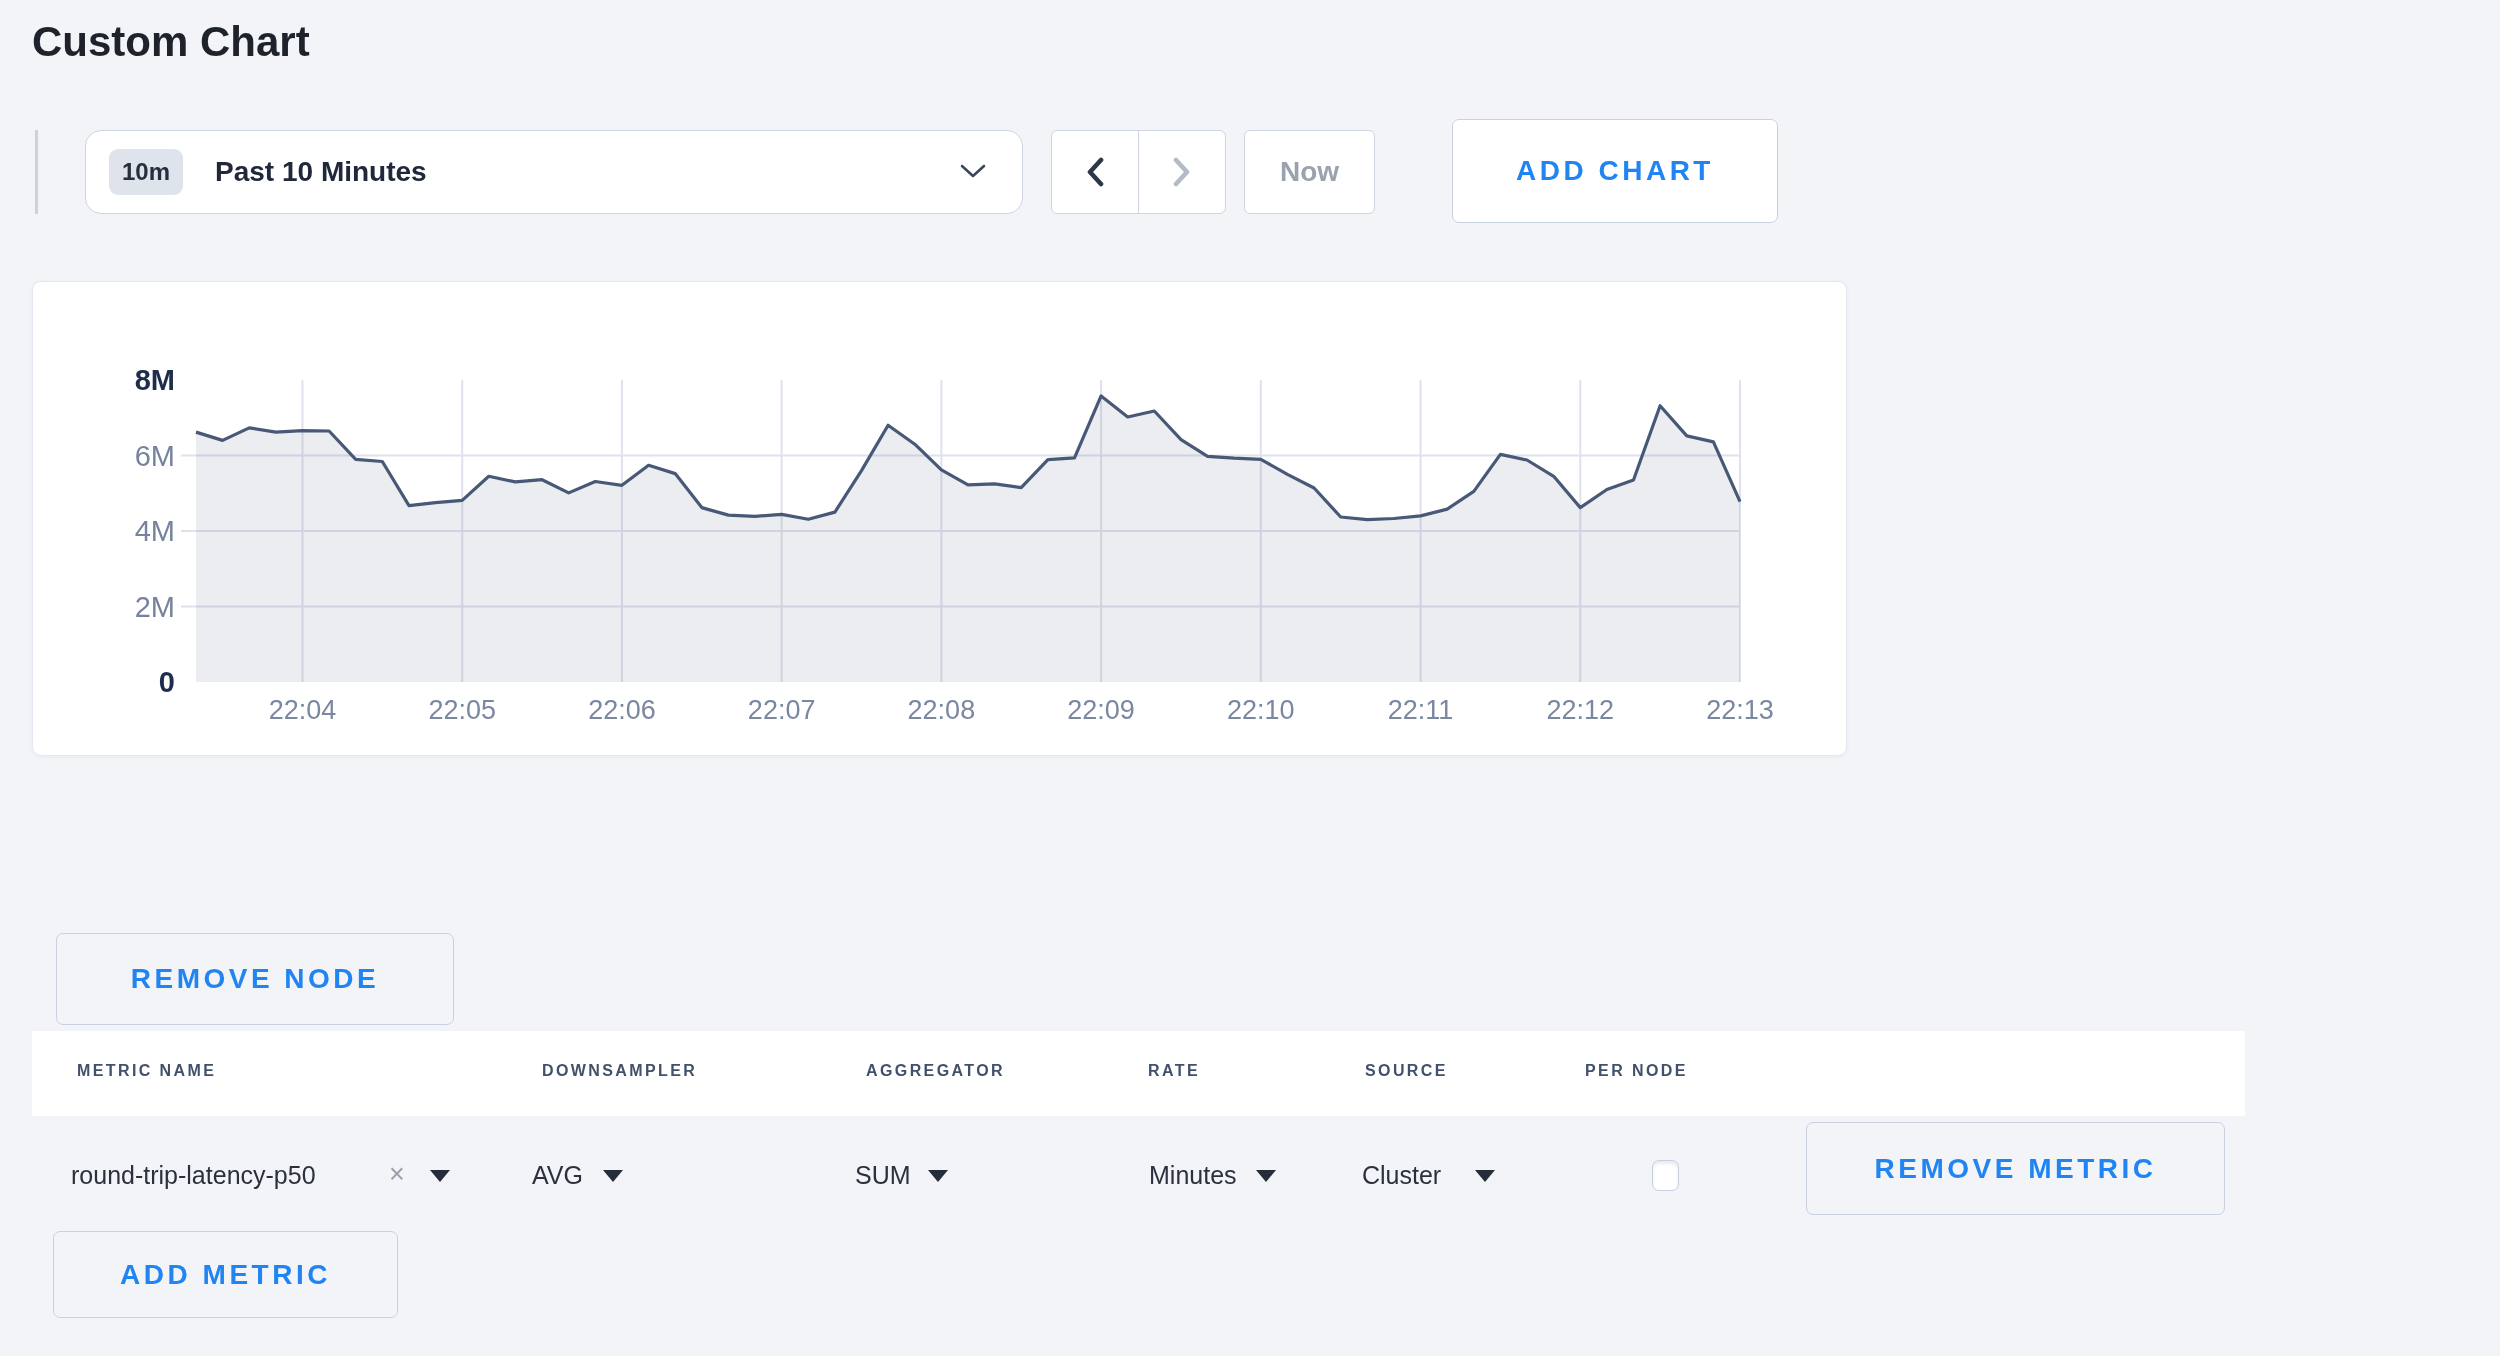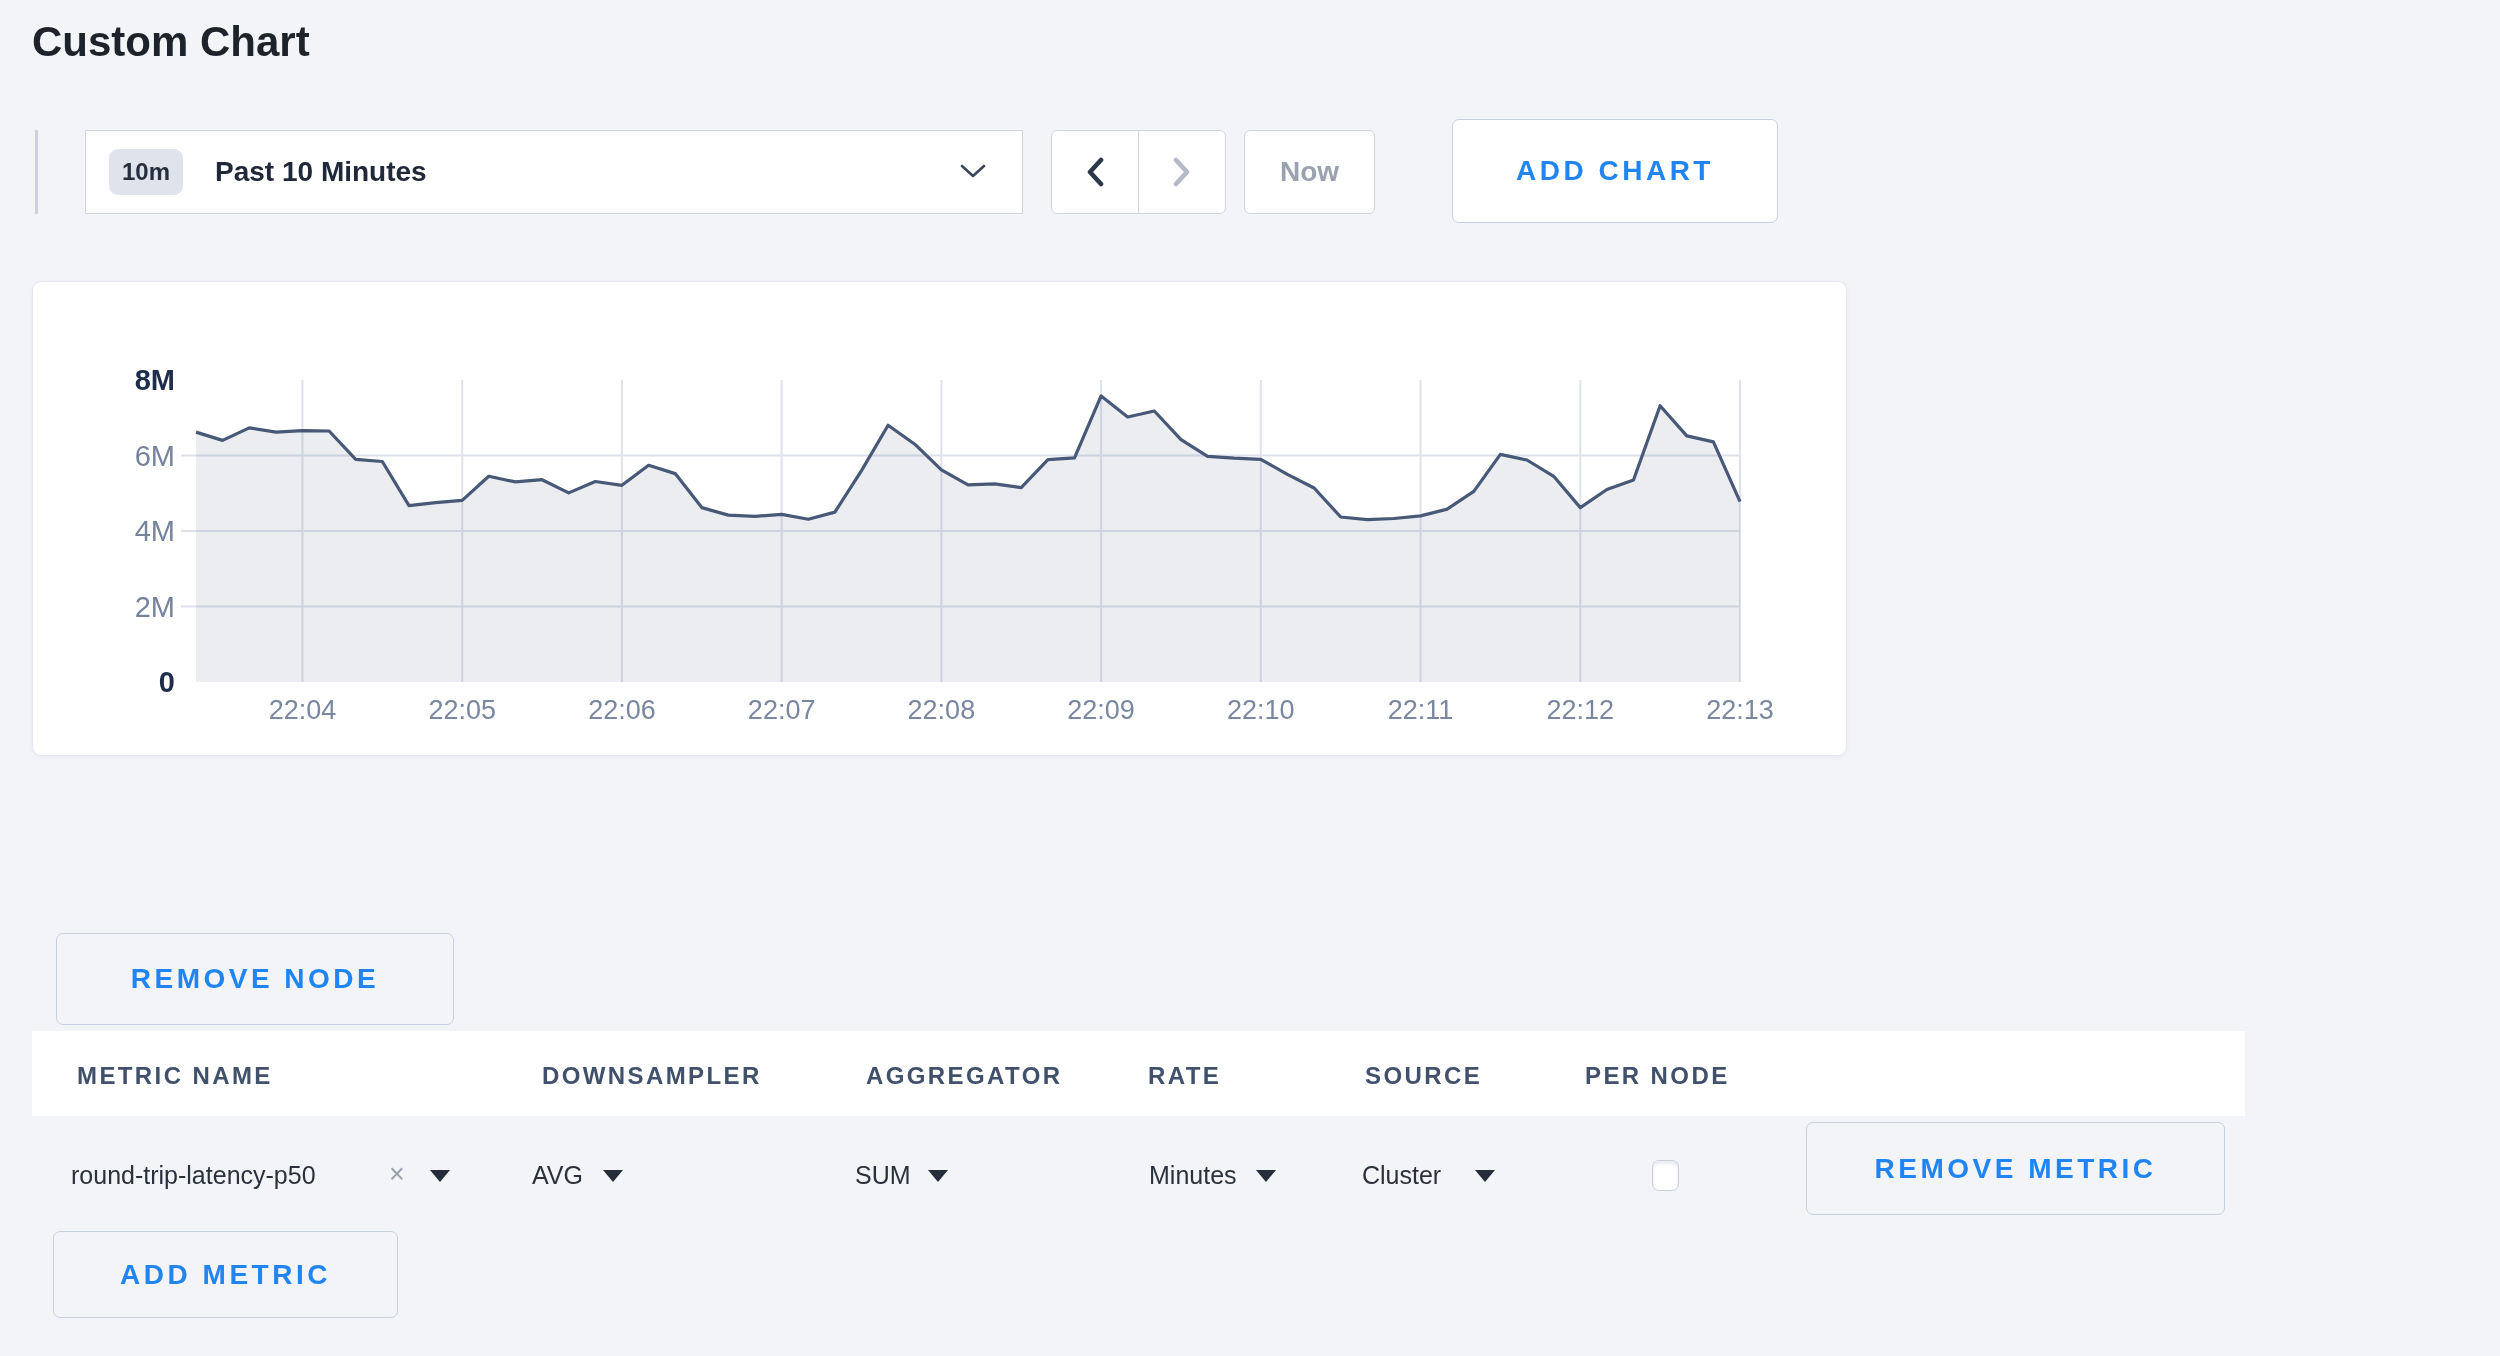--- a/index.html
+++ b/index.html
@@ -17,7 +17,7 @@
   .tw-divider{position:absolute; left:35px; top:130px; width:3px; height:84px; background:#ccd2dd;}
   .time-window{
     position:absolute; left:85px; top:130px; width:938px; height:84px;
-    background:#ffffff; border:1.5px solid #ced4e2; border-radius:0;
+    background:#ffffff; border:1.5px solid #ced4e2; border-radius:16px;
     box-sizing:border-box; display:flex; align-items:center; cursor:pointer;
   }
   .tw-badge{

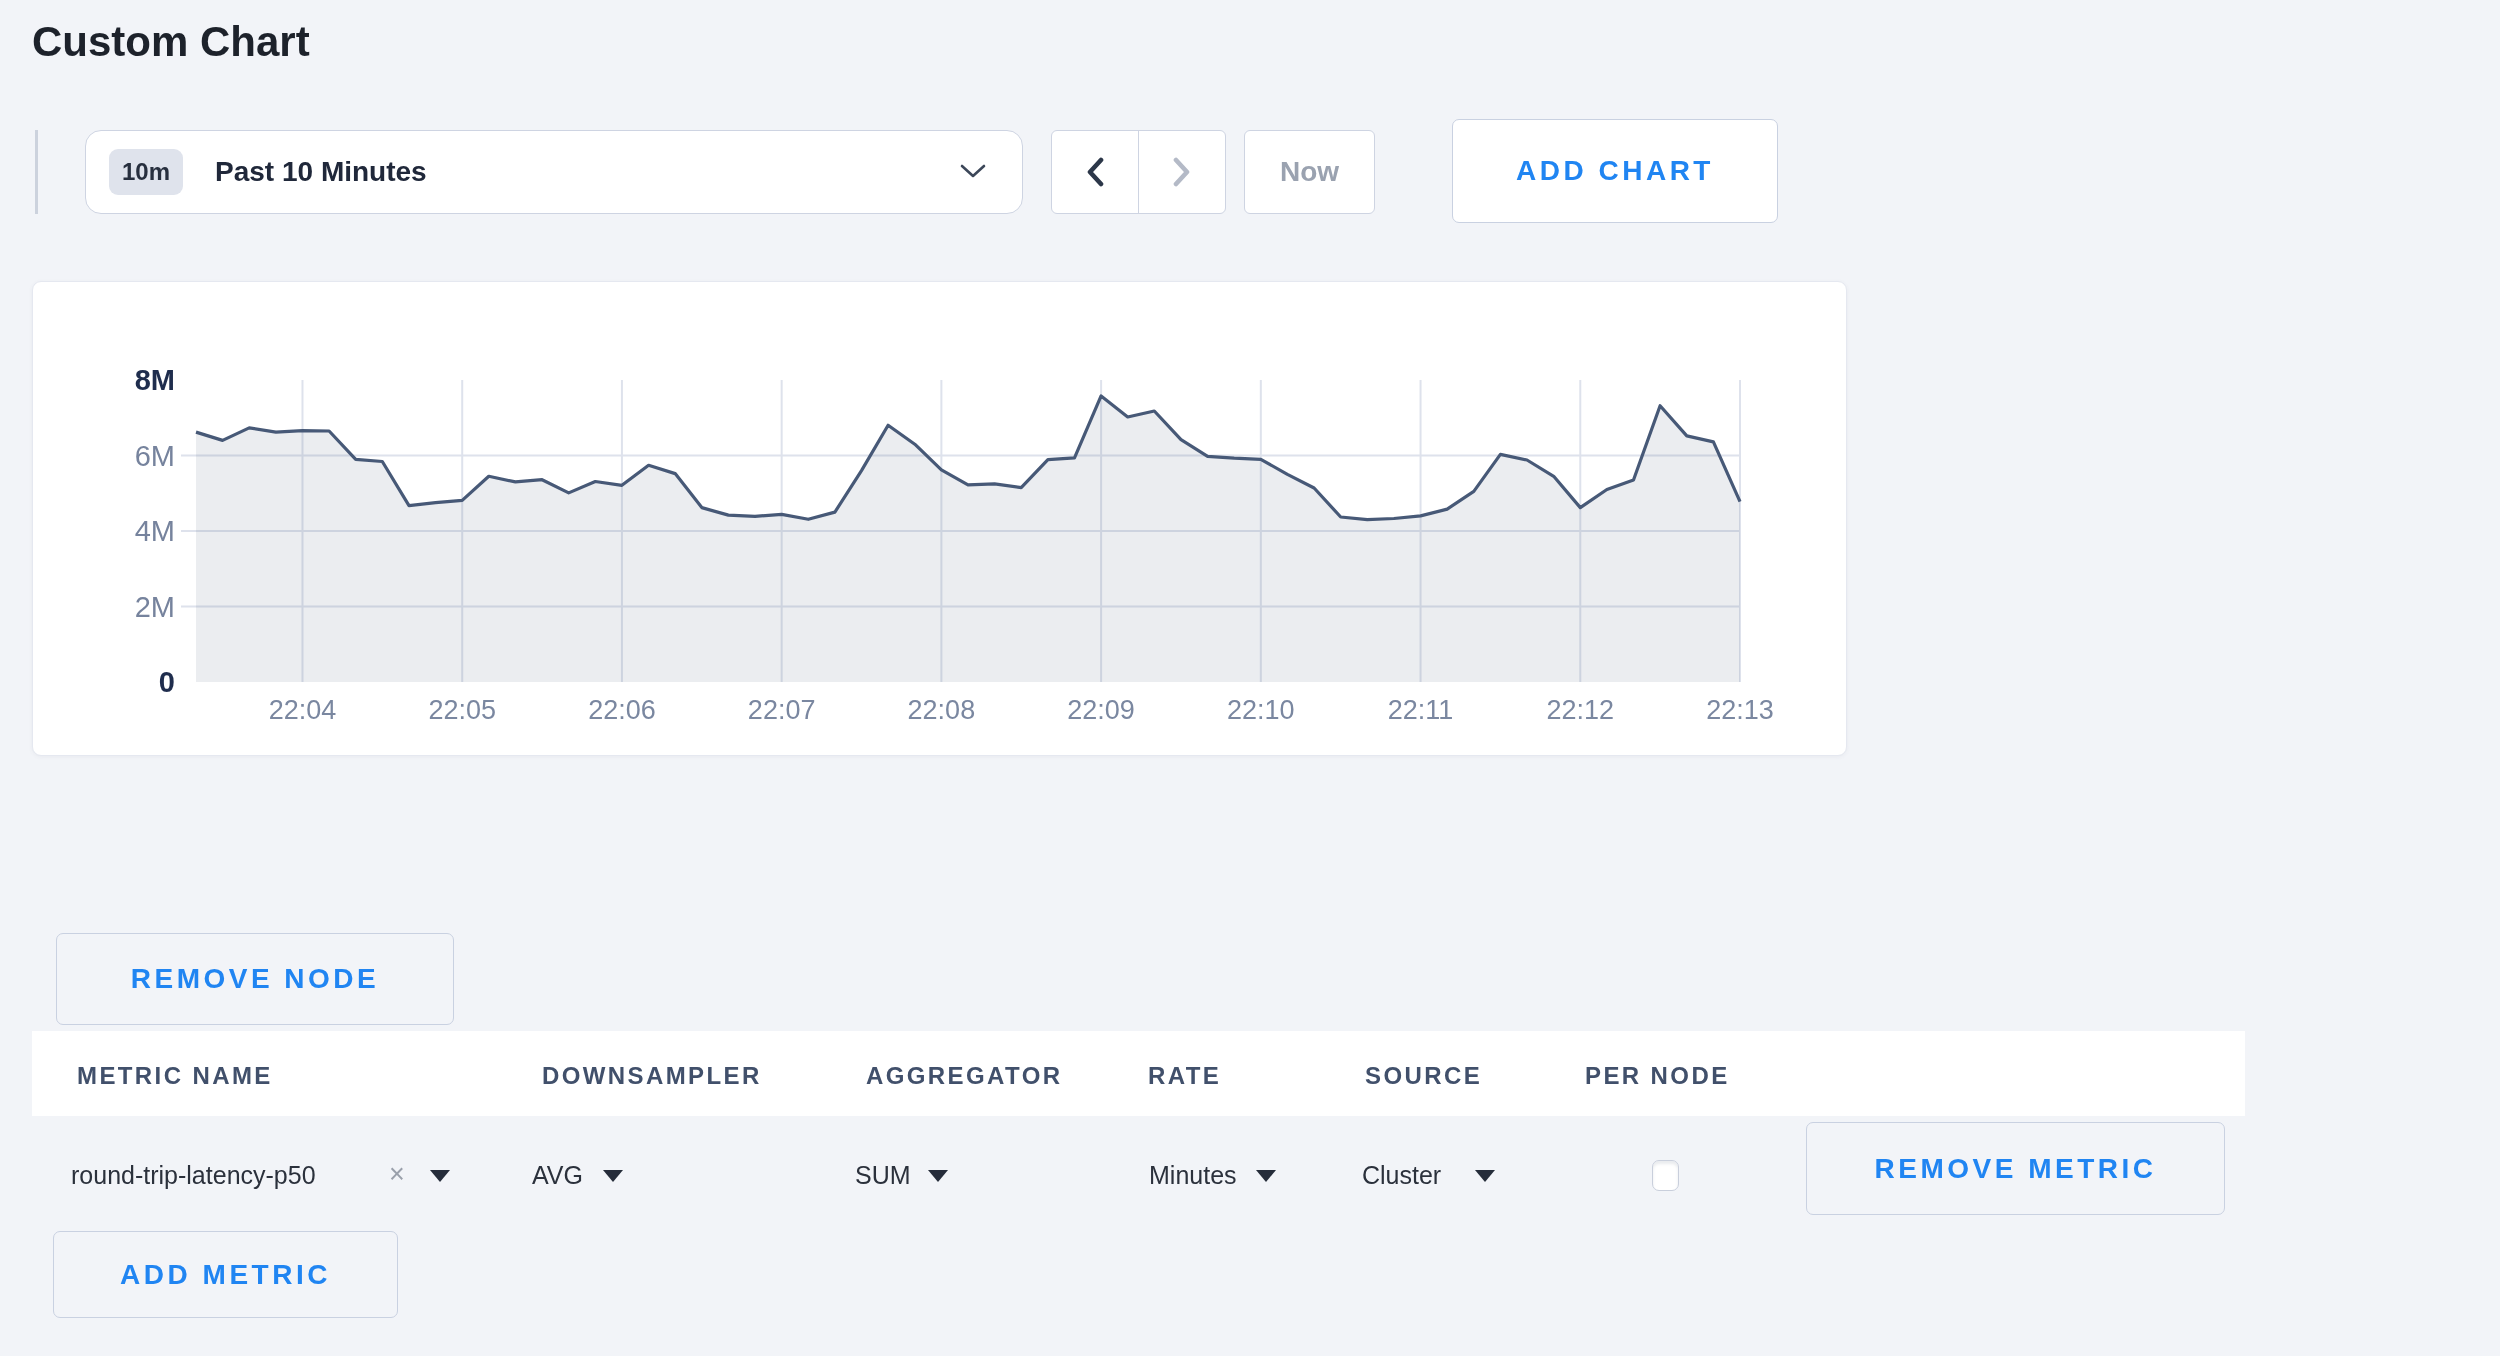--- a/index.html
+++ b/index.html
@@ -61,7 +61,7 @@
     position:absolute; left:32px; top:1031px; width:2213px; height:85px; background:#ffffff;
   }
   .col-header{
-    position:absolute; top:1062px; font-size:24px; font-weight:bold;
+    position:absolute; top:1062px; font-size:16px; font-weight:bold;
     letter-spacing:2.4px; color:#41506b; white-space:nowrap;
   }
   .cell-text{position:absolute; font-size:25px; color:#2b313c; white-space:nowrap; cursor:pointer;}

